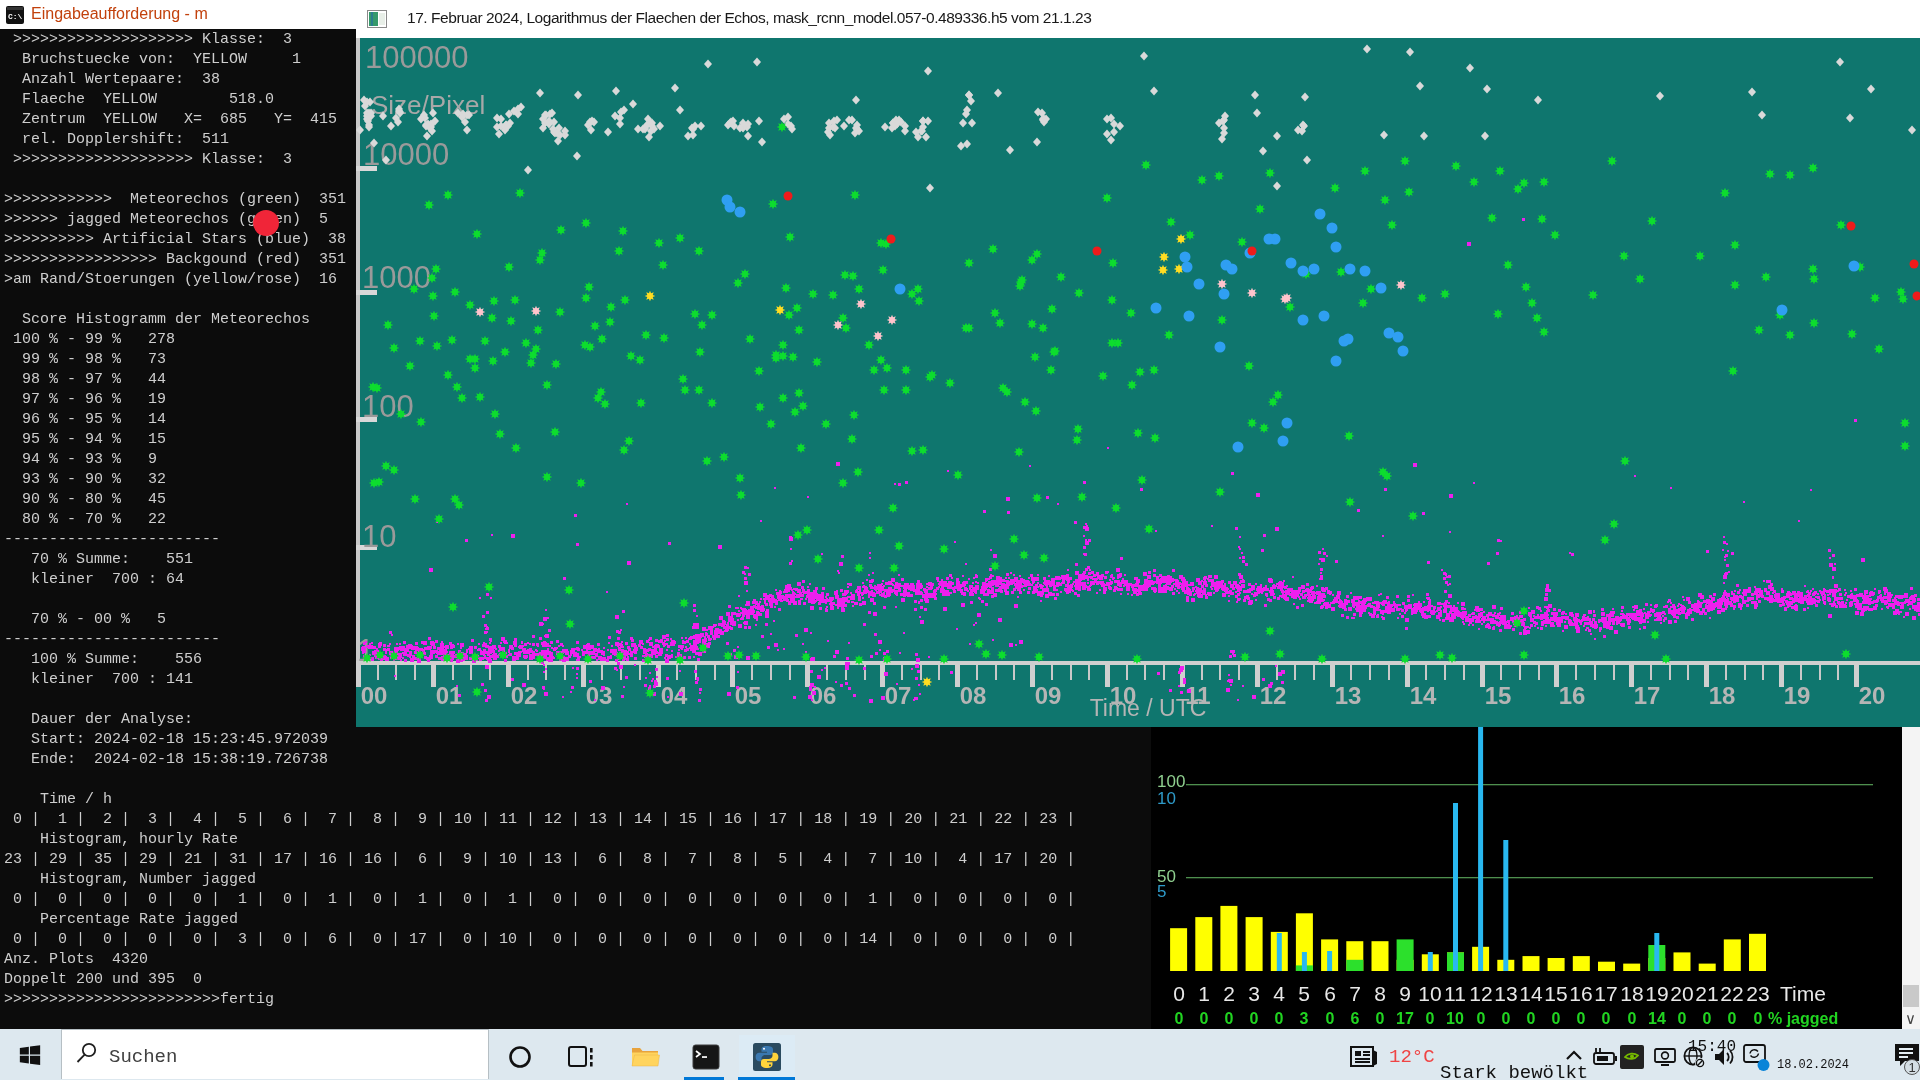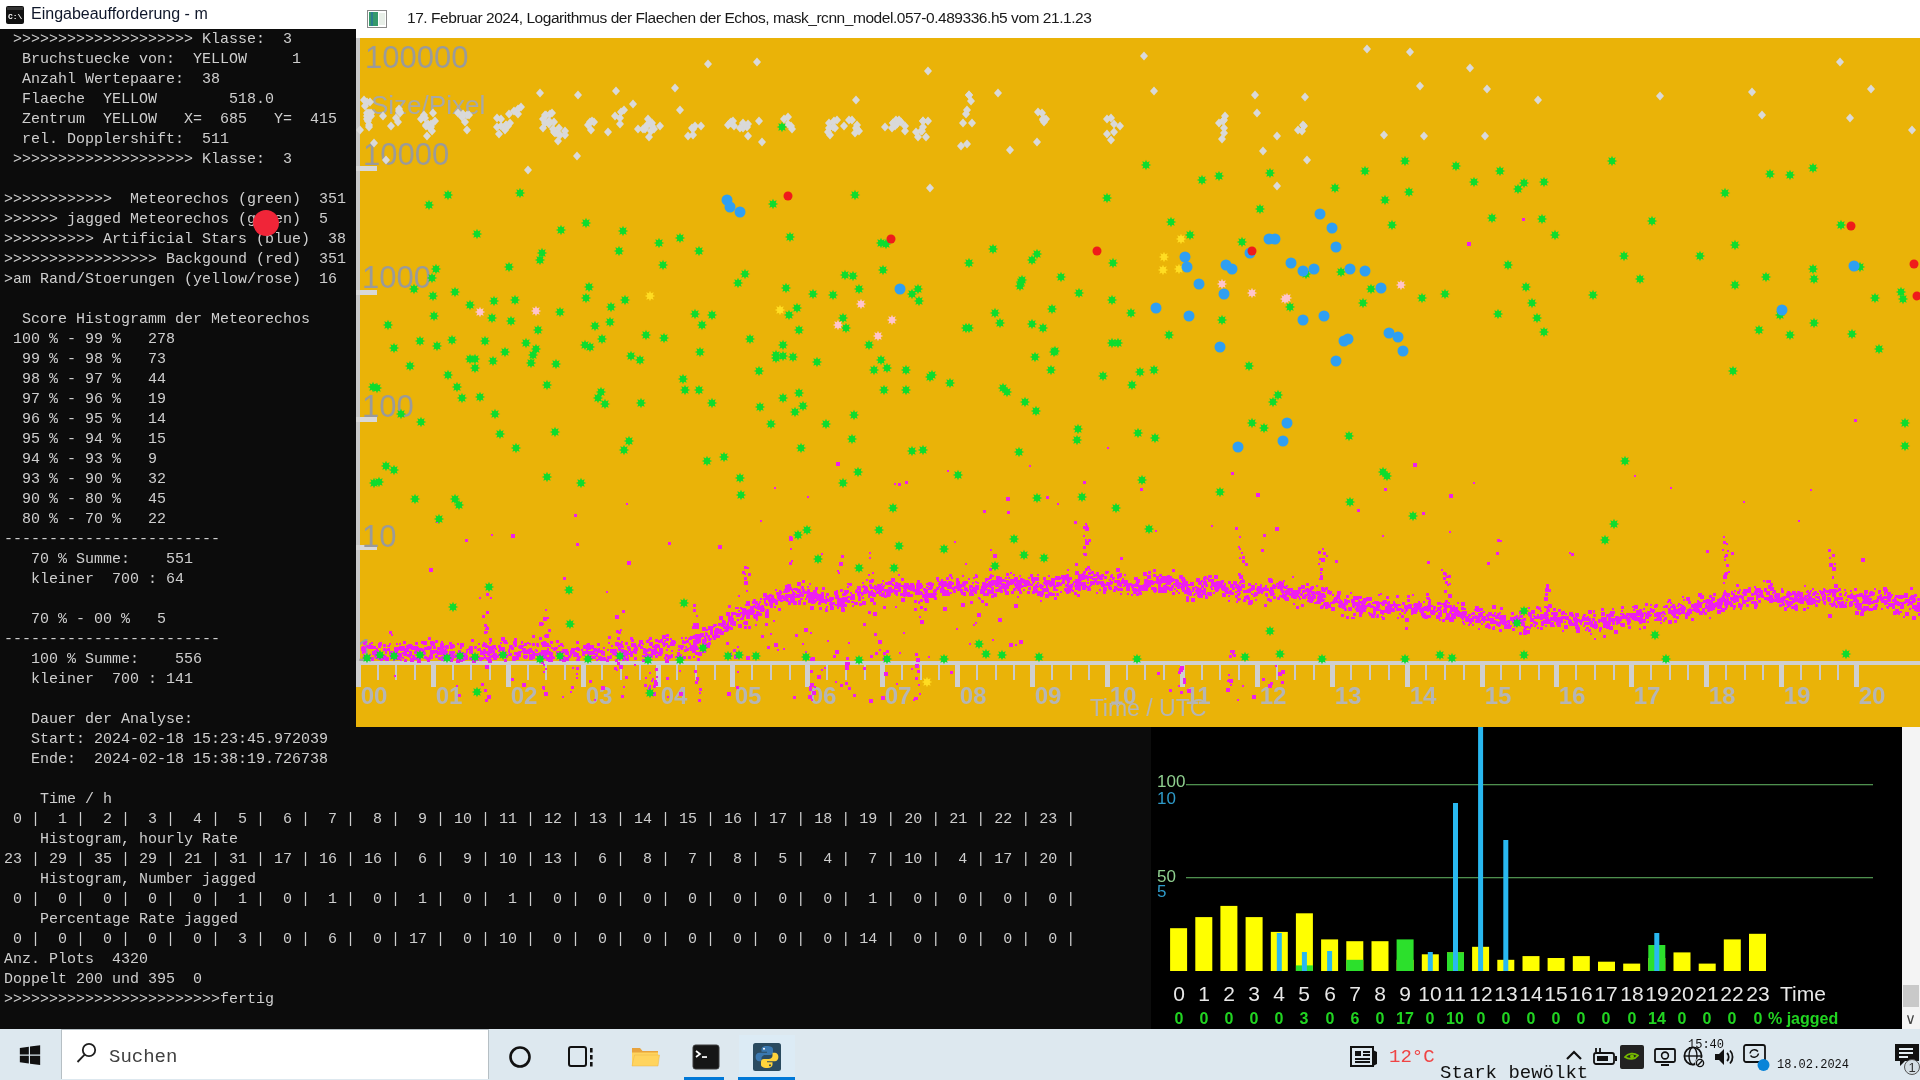--- a/index.html
+++ b/index.html
@@ -7,7 +7,7 @@
 .tstxt { font-family:Liberation Mono, monospace; white-space:nowrap; }
 #console { position:absolute; left:0; top:0; width:1151px; height:1029px; background:#0c0c0c; }
 #ctitle { position:absolute; left:0; top:0; width:1151px; height:29px; background:#fff; }
-#ctitle .txt { position:absolute; left:31px; top:5px; font:16px "Liberation Sans",sans-serif; color:#0f172a; }
+#ctitle .txt { position:absolute; left:31px; top:5px; font:16px "Liberation Sans",sans-serif; color:#c2410c; }
 #cpre { position:absolute; left:4px; top:30px; font-family:"Liberation Mono",monospace; font-size:15px; line-height:20px; color:#cecece; white-space:pre; }
 #reddot { position:absolute; left:253px; top:210px; width:26px; height:26px; border-radius:13px; background:#f02538; }
 #plot { position:absolute; left:356px; top:0; width:1564px; height:727px; background:#eab308; }

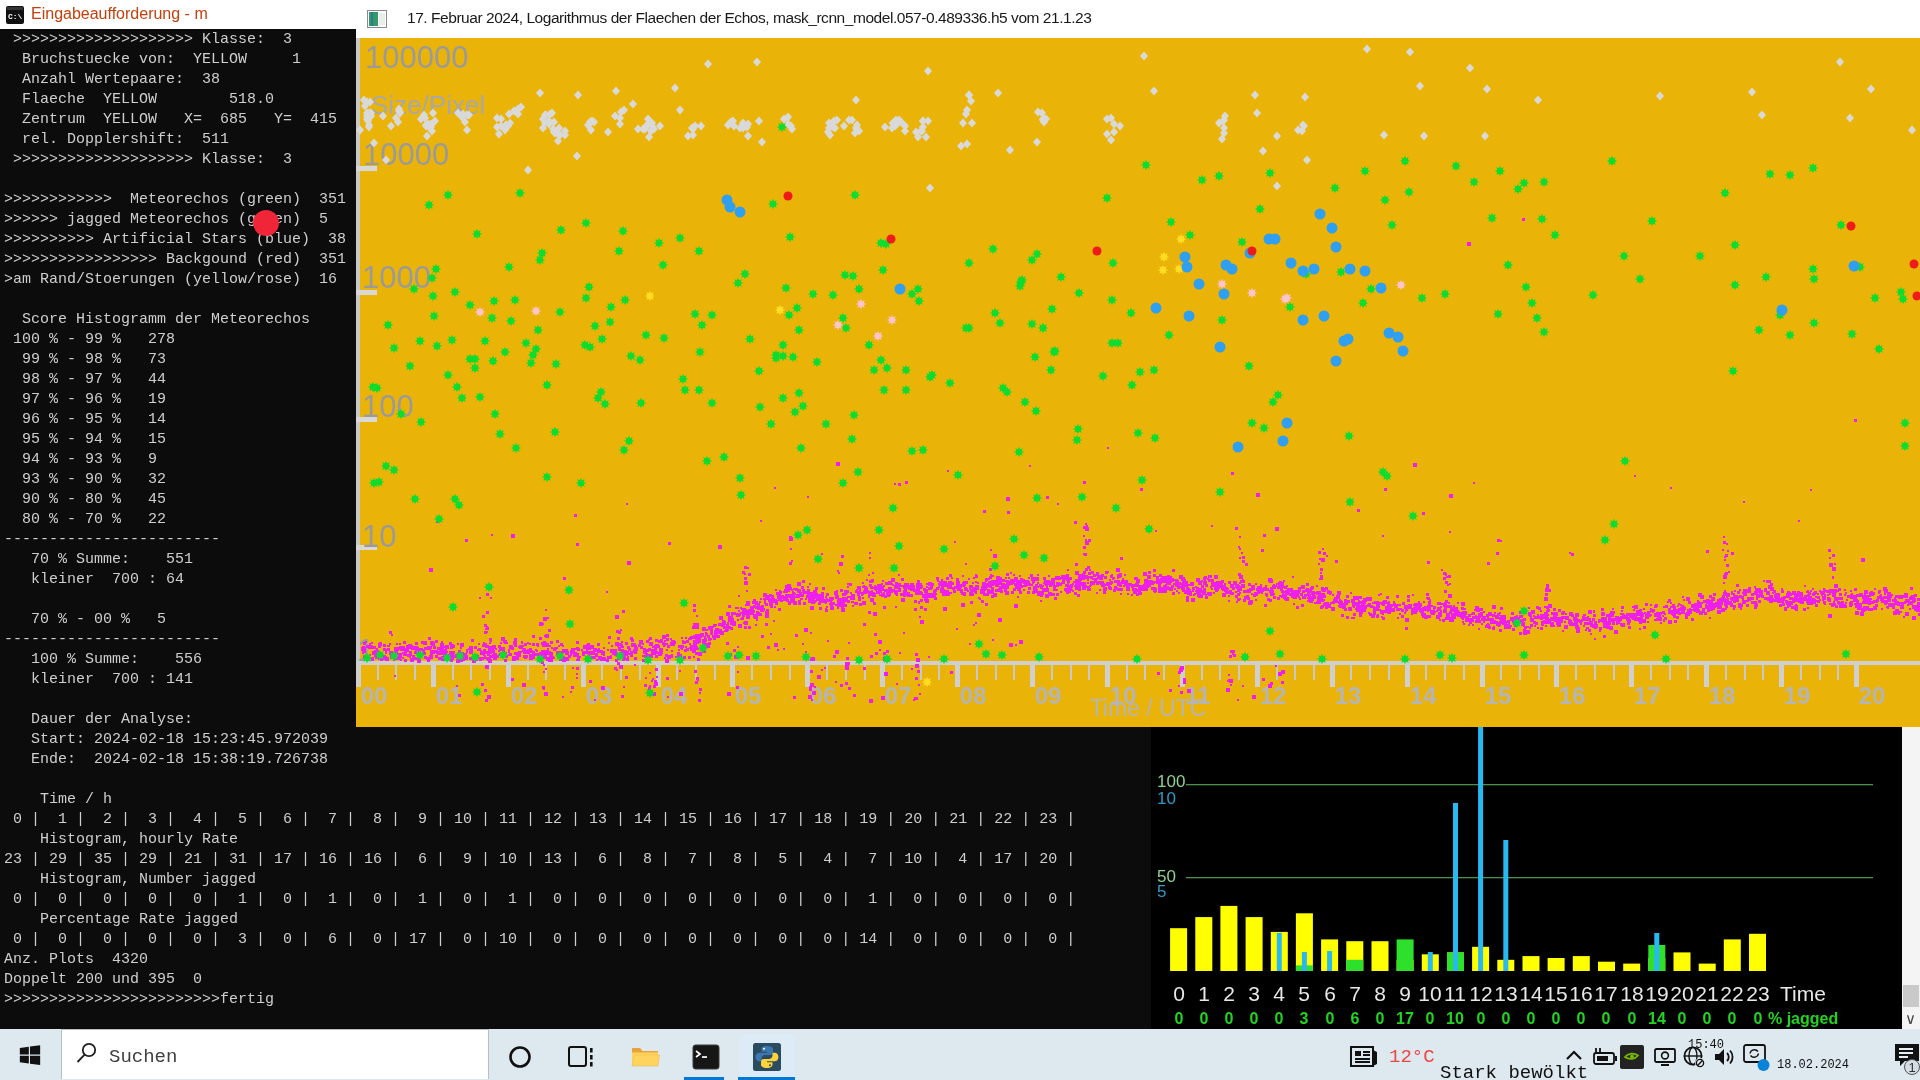--- a/index.html
+++ b/index.html
@@ -10,7 +10,7 @@
 #ctitle .txt { position:absolute; left:31px; top:5px; font:16px "Liberation Sans",sans-serif; color:#c2410c; }
 #cpre { position:absolute; left:4px; top:30px; font-family:"Liberation Mono",monospace; font-size:15px; line-height:20px; color:#cecece; white-space:pre; }
 #reddot { position:absolute; left:253px; top:210px; width:26px; height:26px; border-radius:13px; background:#f02538; }
-#plot { position:absolute; left:356px; top:0; width:1564px; height:727px; background:#eab308; }
+#plot { position:absolute; left:356px; top:0; width:1564px; height:727px; background:#0f766e; }
 #ptitle { position:absolute; left:0; top:0; width:1564px; height:38px; background:#fff; }
 #ptitle .txt { position:absolute; left:51px; top:9px; font:15.5px "Liberation Sans",sans-serif; letter-spacing:-0.45px; color:#191919; white-space:nowrap; }
 #psvg { position:absolute; left:0; top:38px; }

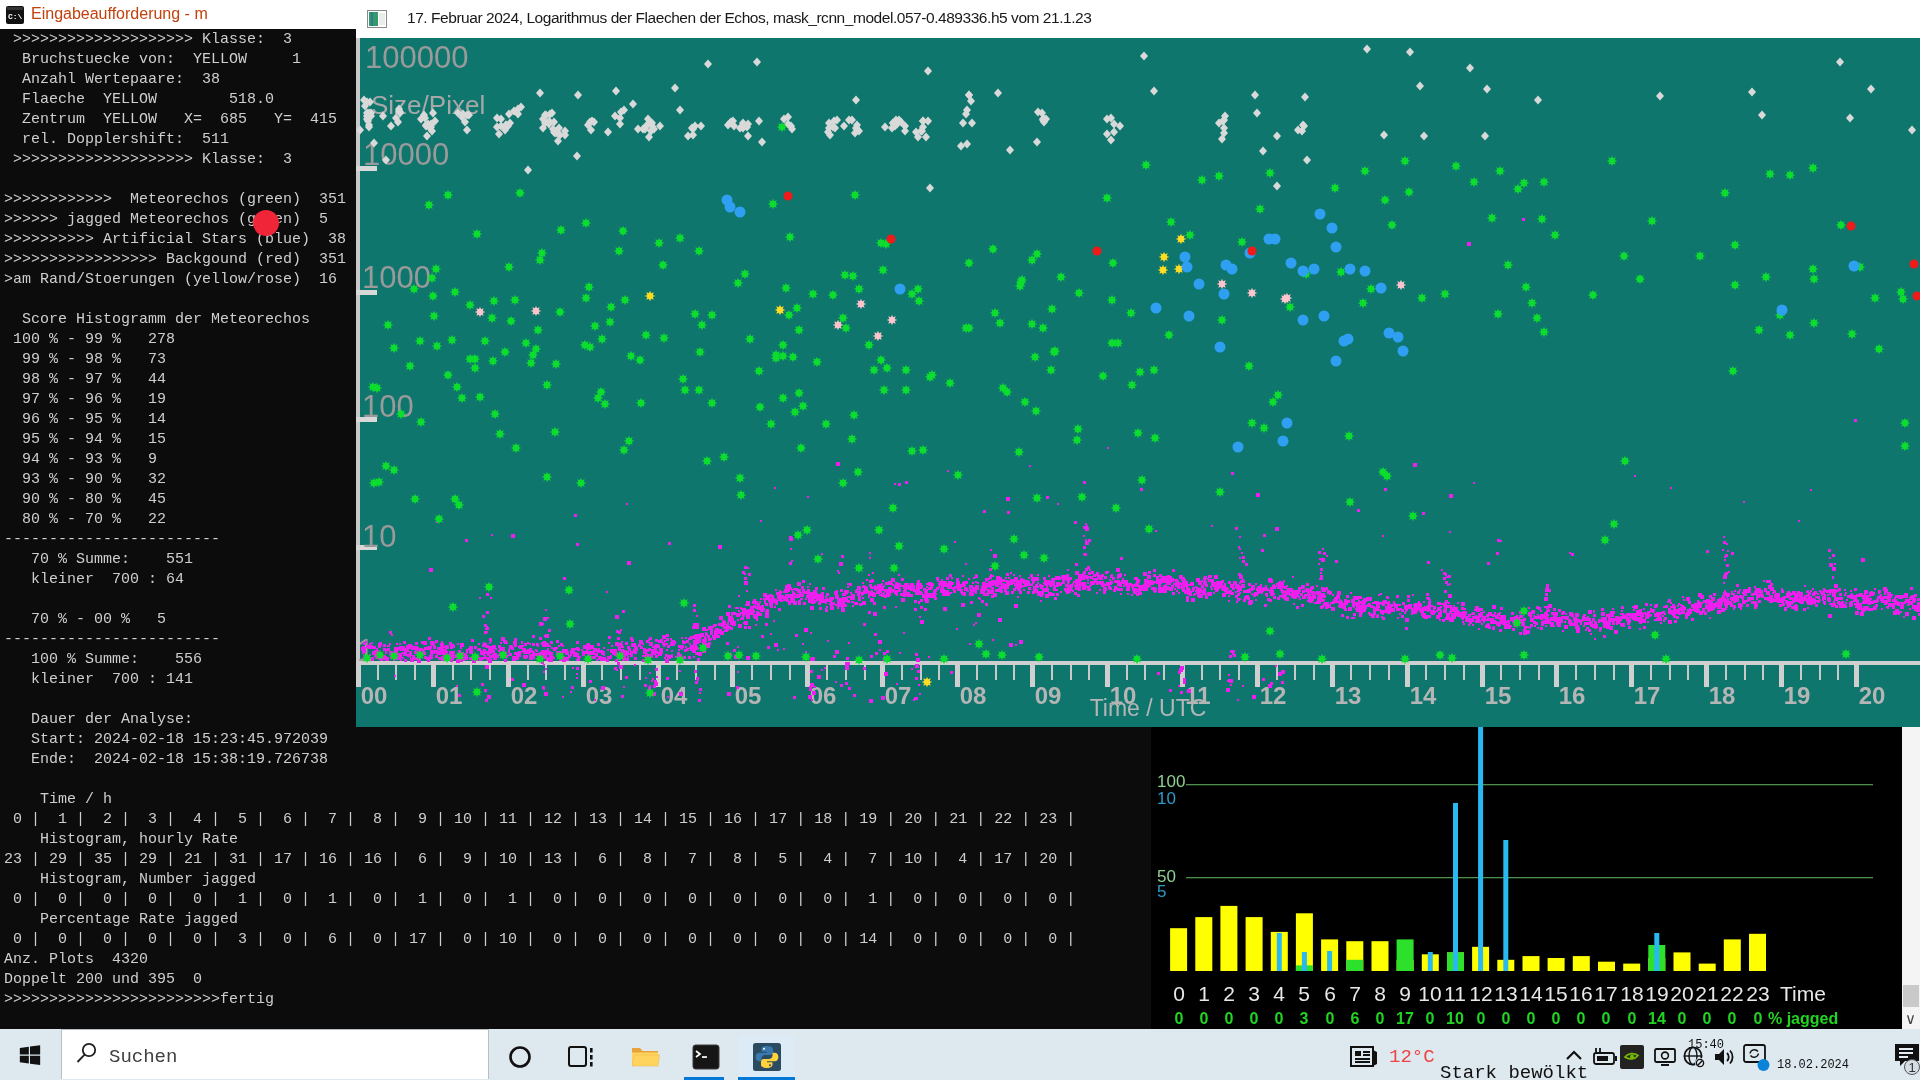--- a/index.html
+++ b/index.html
@@ -1056,7 +1056,7 @@
 <path d="M8 10.5 a4.5 4.5 0 0 1 8 -2 M16.5 10.5 a4.5 4.5 0 0 1 -8 2" fill="none" stroke="#111" stroke-width="1.4"></path>
 <circle cx="21.5" cy="22" r="6" fill="#0a84d8"></circle>
   </svg>
-<div class="abs tstxt" style="left:1688px;top:1038px;color:#111;font-size:12px">15:40</div>
+<div class="abs tstxt" style="left:1688px;top:1038px;color:#111;font-size:16px">15:40</div>
 <div class="abs tstxt" style="left:1777px;top:1058px;color:#111;font-size:12px">18.02.2024</div>
 <svg class="abs" style="left:1893px;top:1042px" width="27" height="34" viewBox="0 0 27 34">
 <path d="M2 2 h24 v17 h-14 l-5 5 v-5 h-5 Z" fill="#111"></path>

